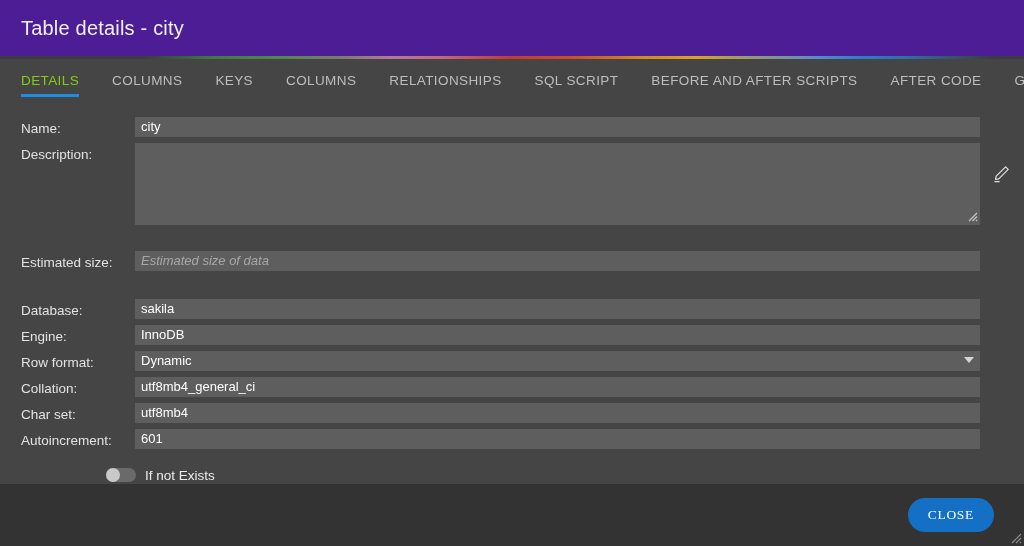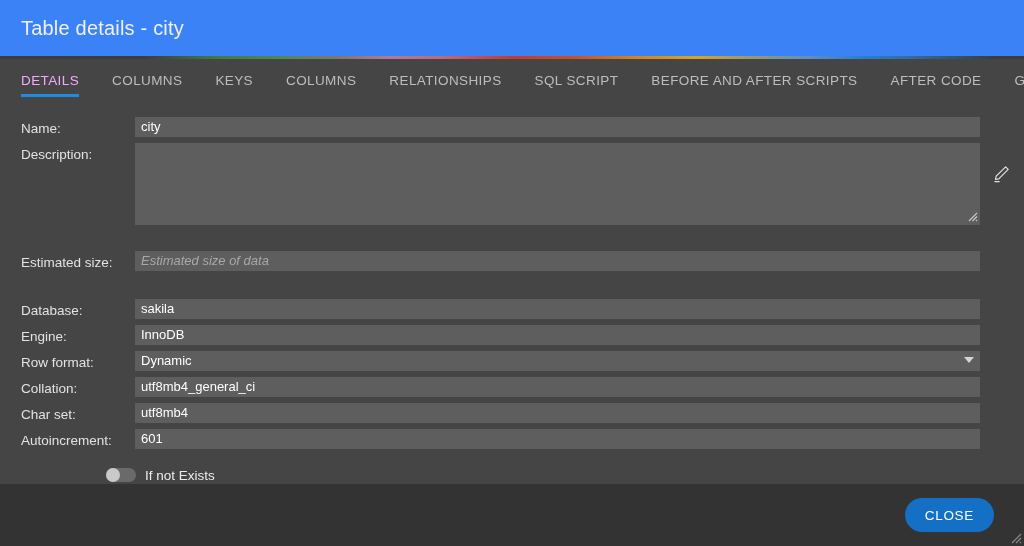--- a/index.html
+++ b/index.html
@@ -19,7 +19,7 @@
   
   .titlebar {
     height: 56px;
-    background: #3b82f6;
+    background: #4c1d95;
     display: flex;
     align-items: center;
     padding: 0 0 0 21px;

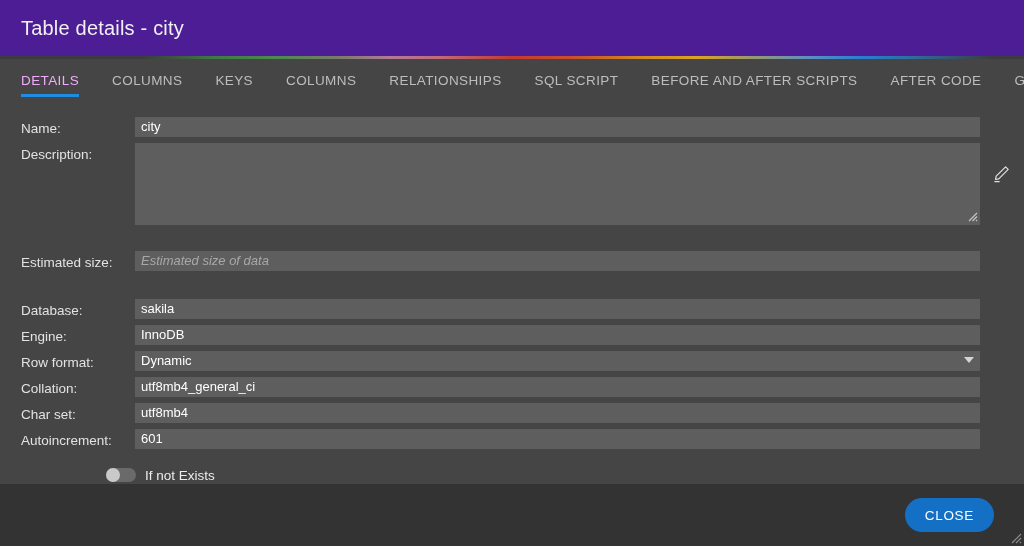--- a/index.html
+++ b/index.html
@@ -78,7 +78,7 @@
     white-space: nowrap;
     cursor: pointer;
   }
-  .tab.active { color: #f0abfc; }
+  .tab.active { color: #84cc16; }
   .tab.active::after {
     content: "";
     position: absolute;

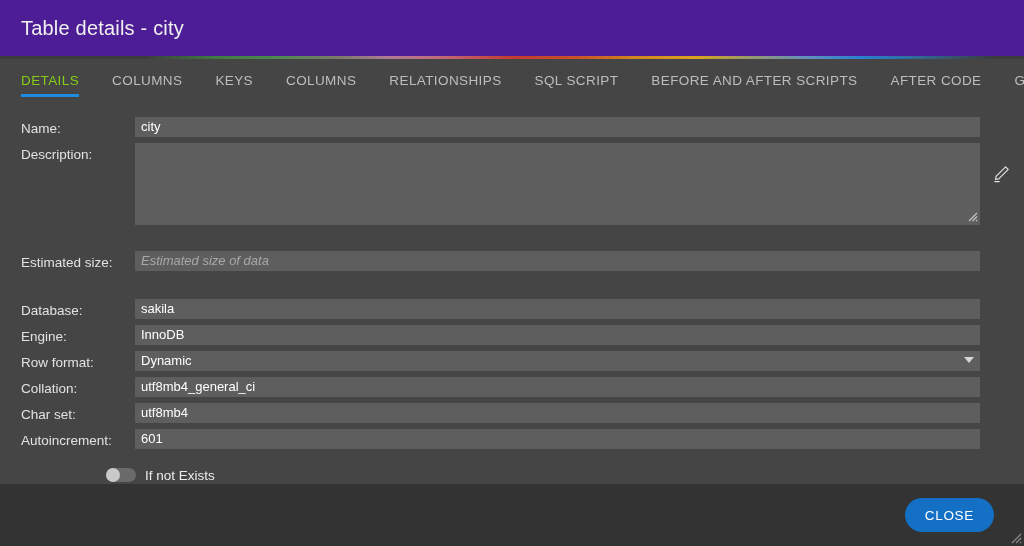--- a/index.html
+++ b/index.html
@@ -232,7 +232,7 @@
     height: 34px;
     min-width: 82px;
     padding: 0 20px;
-    font-family: Liberation Sans, sans-serif;
+    font-family: Liberation Serif, serif;
     font-size: 13.5px;
     letter-spacing: 0.7px;
     cursor: pointer;

